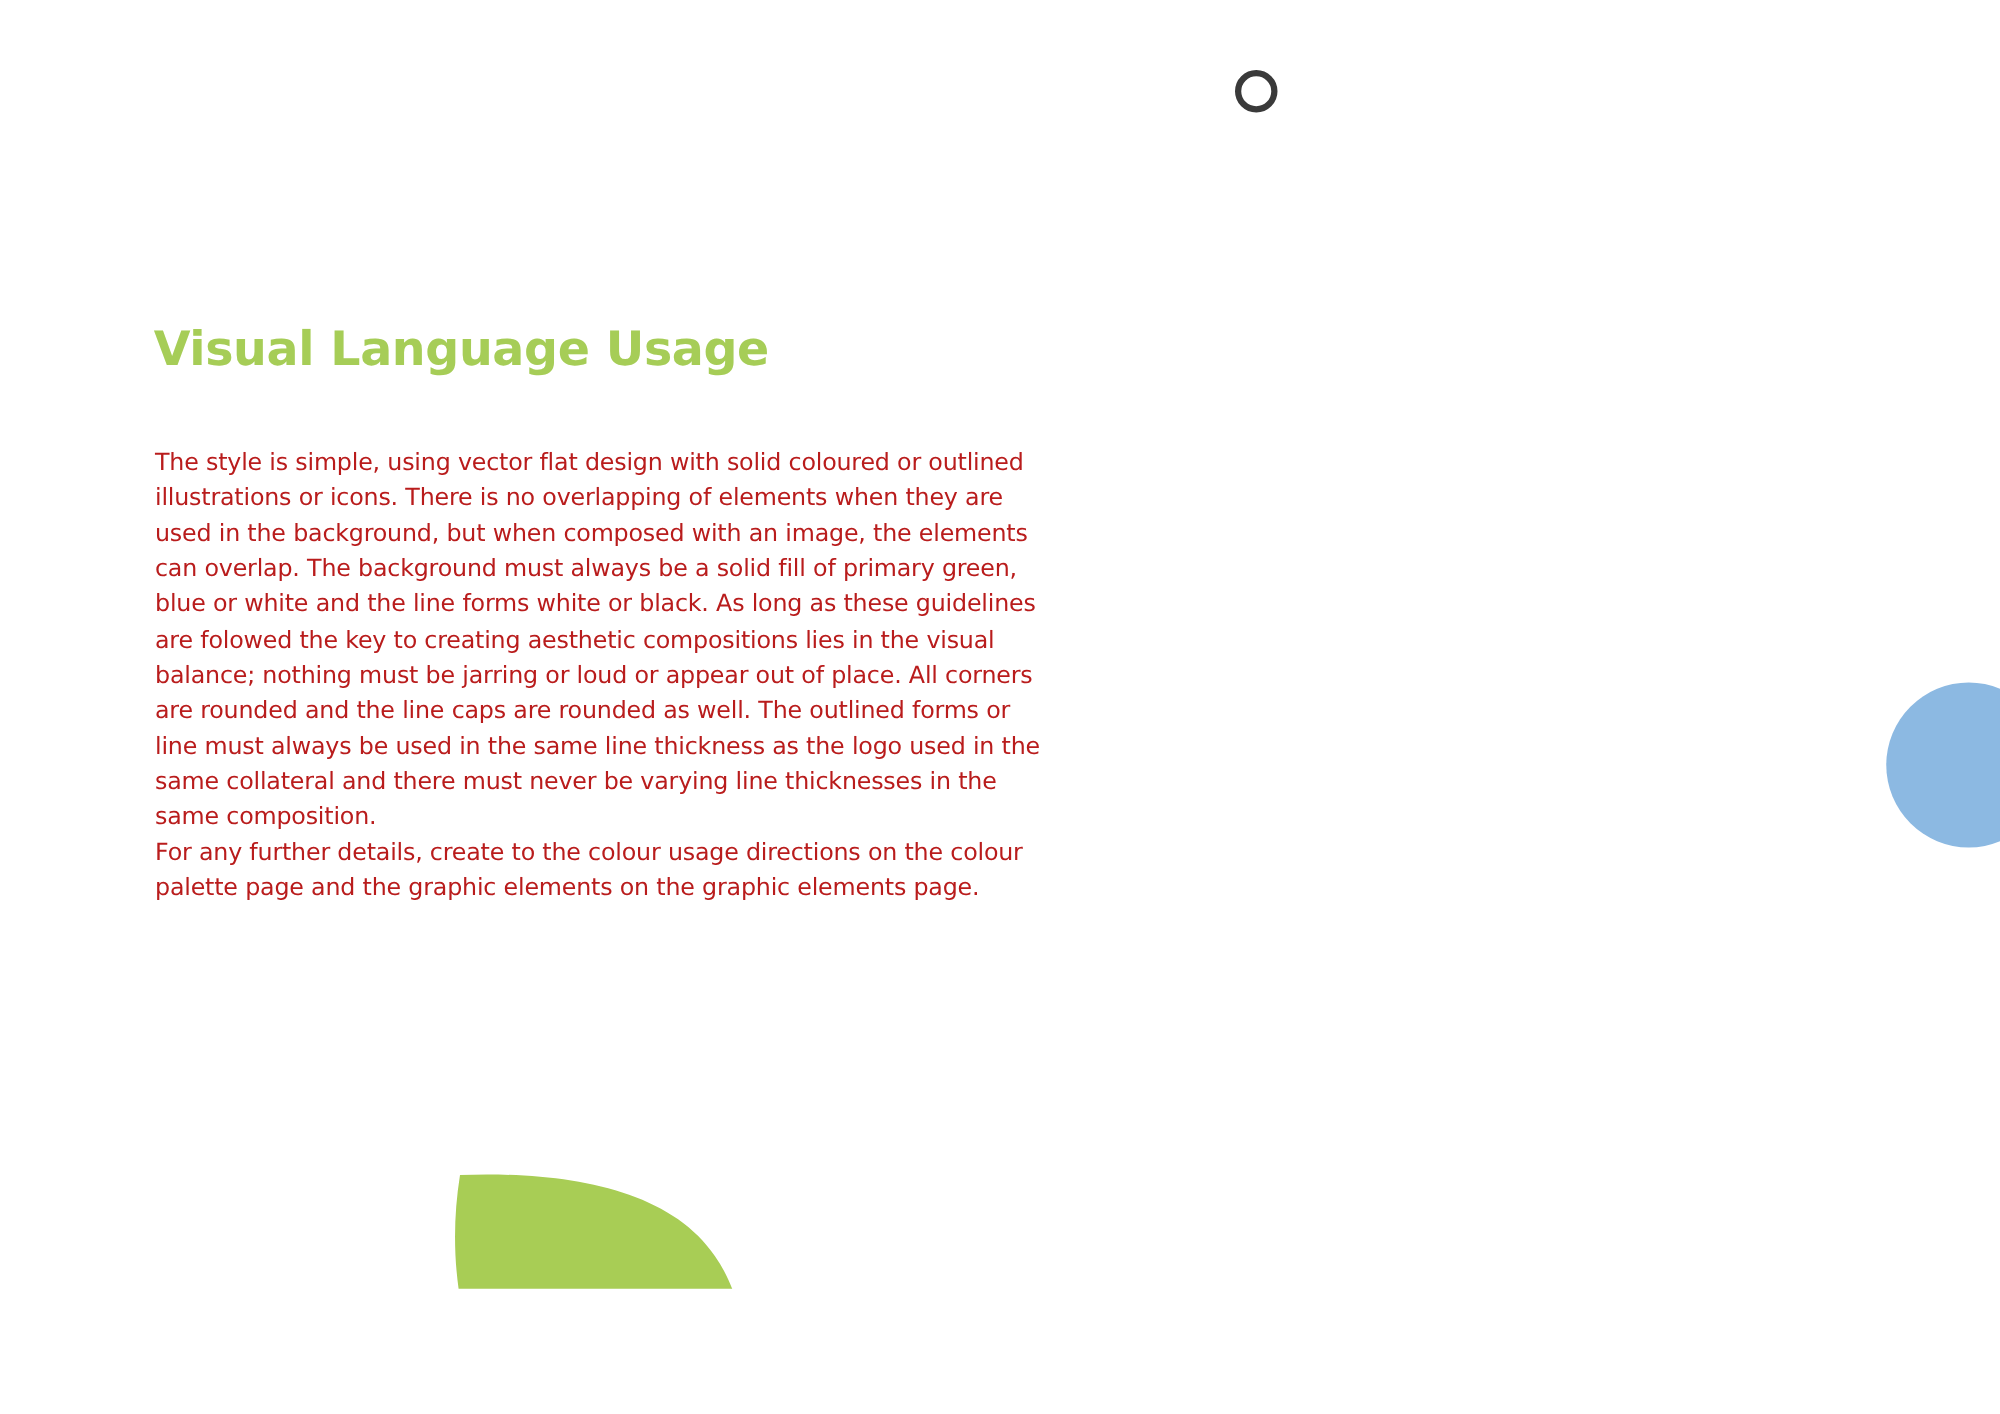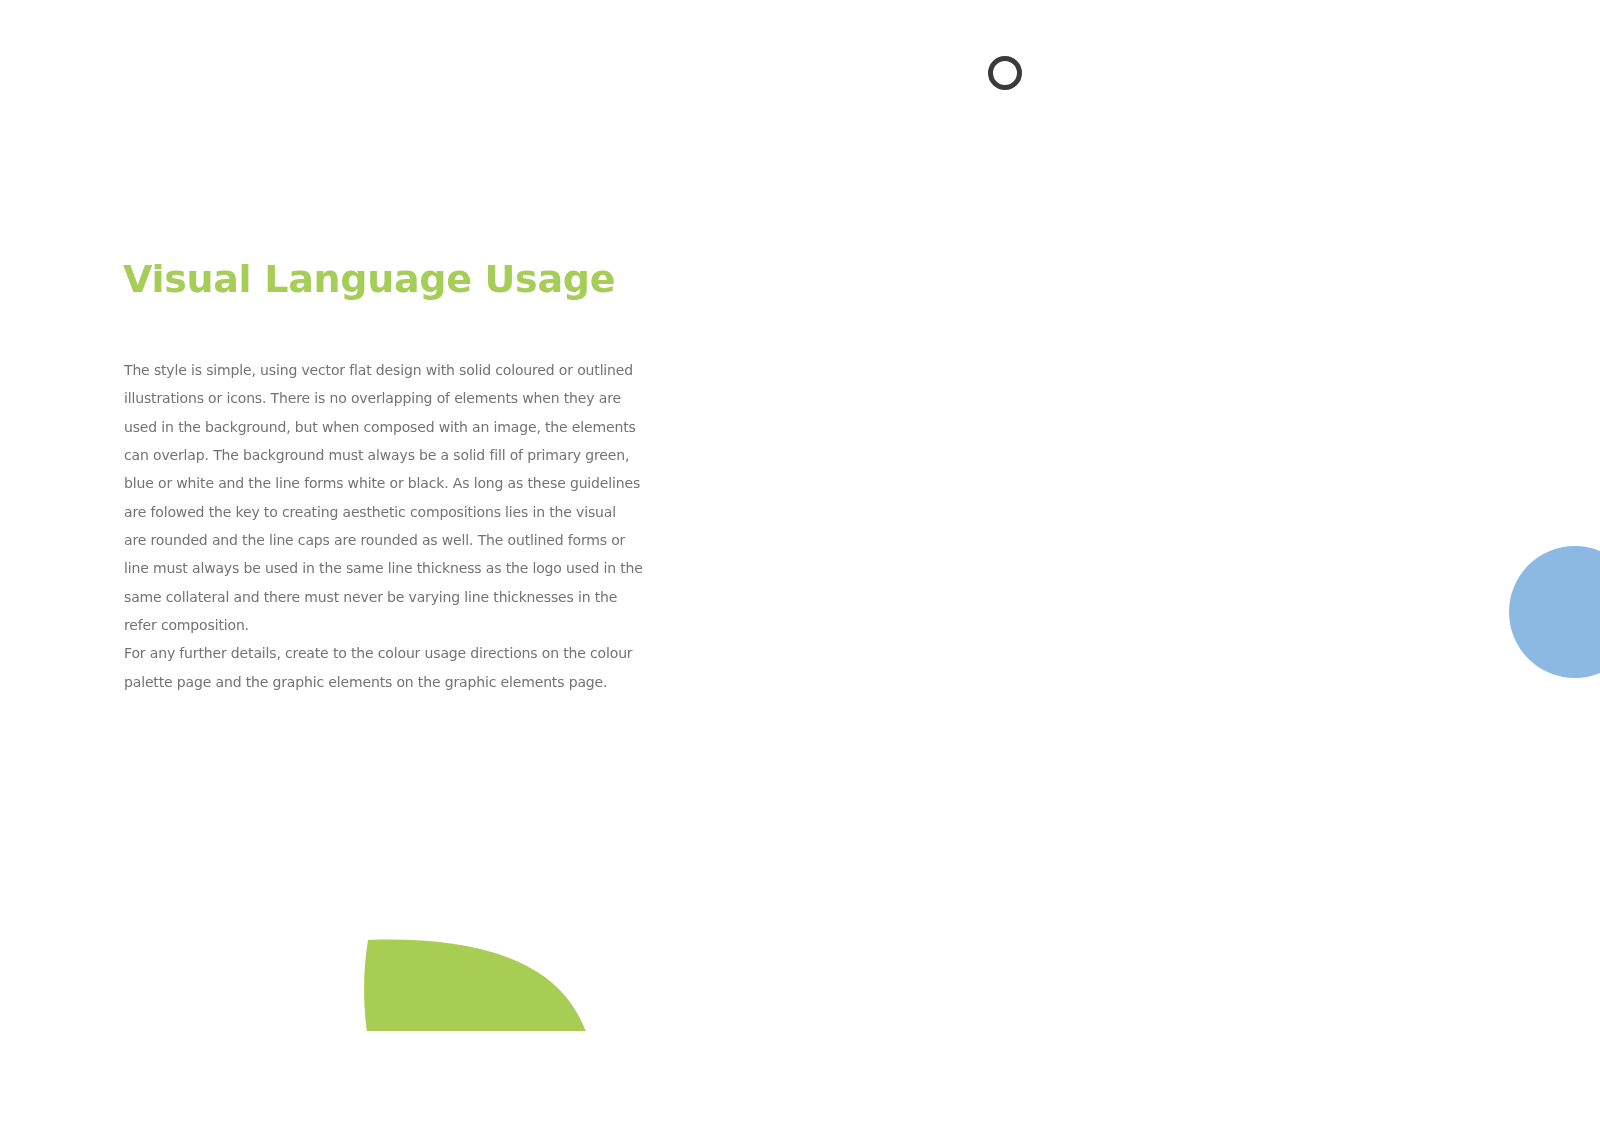--- a/index.html
+++ b/index.html
@@ -42,9 +42,9 @@
       width: 735px;
       margin: 0;
       font-family: "DejaVu Sans", "Liberation Sans", sans-serif;
-      font-size: 14px;
+      font-size: 19px;
       line-height: 28.35px;
-      color: #737373;
+      color: #b91c1c;
       letter-spacing: -0.15px;
     }
     .body-text .line {

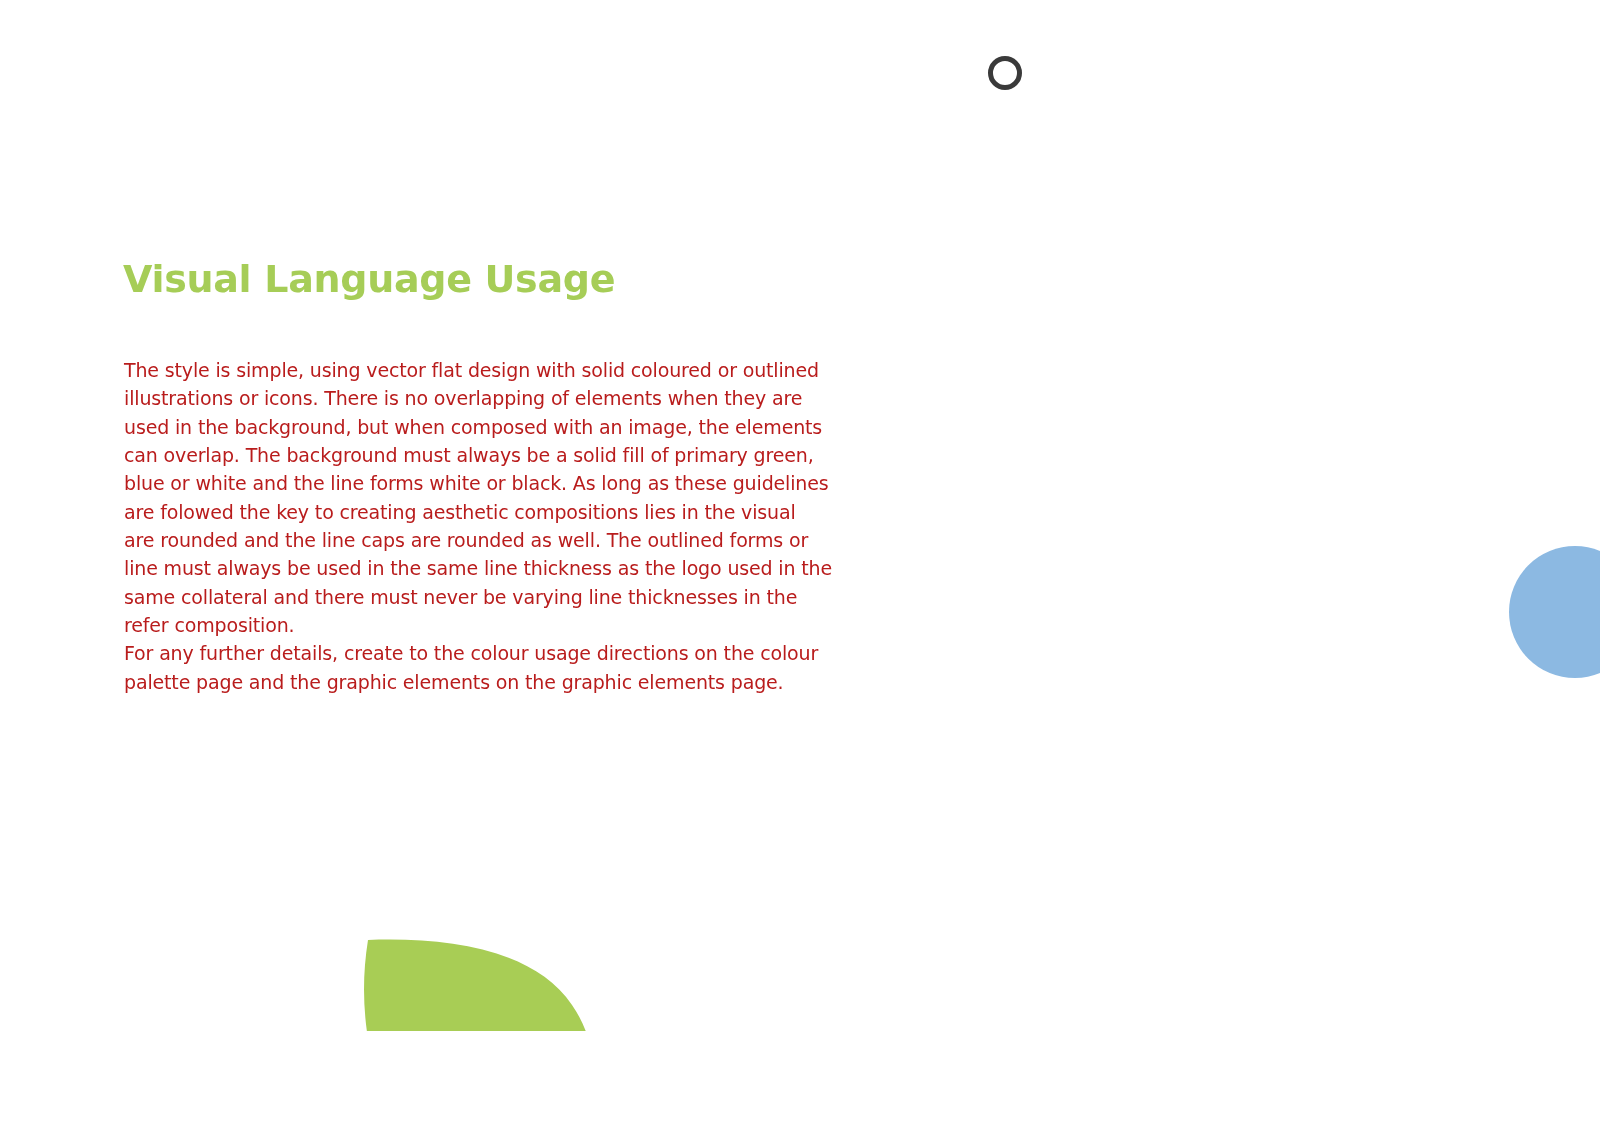--- a/index.html
+++ b/index.html
@@ -119,6 +119,7 @@
     <span class="line">can overlap. The background must always be a solid fill of primary green,</span>
     <span class="line">blue or white and the line forms white or black. As long as these guidelines</span>
     <span class="line">are folowed the key to creating aesthetic compositions lies in the visual</span>
+    <span class="line">balance; nothing must be jarring or loud or appear out of place. All corners</span>
     <span class="line">are rounded and the line caps are rounded as well. The outlined forms or</span>
     <span class="line">line must always be used in the same line thickness as the logo used in the</span>
     <span class="line">same collateral and there must never be varying line thicknesses in the</span>

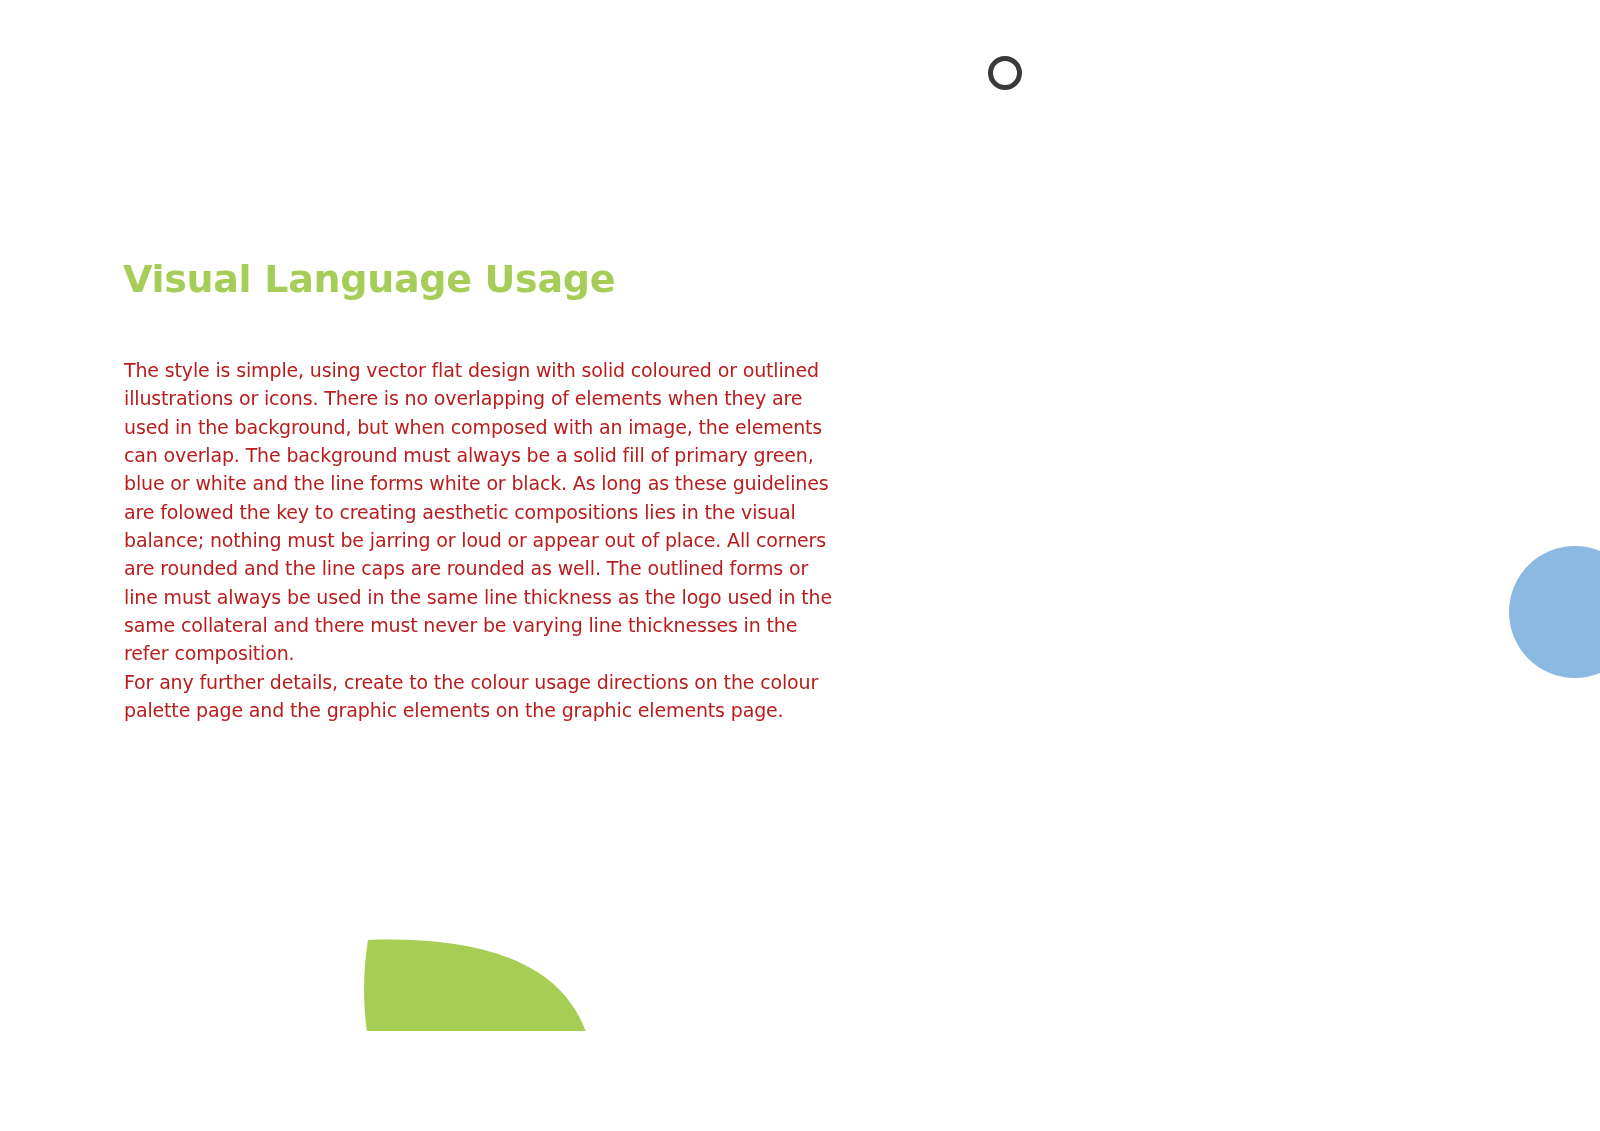--- a/index.html
+++ b/index.html
@@ -123,7 +123,7 @@
     <span class="line">are rounded and the line caps are rounded as well. The outlined forms or</span>
     <span class="line">line must always be used in the same line thickness as the logo used in the</span>
     <span class="line">same collateral and there must never be varying line thicknesses in the</span>
-    <span class="line">refer composition.</span>
+    <span class="line">same composition.</span>
     <span class="line">For any further details, create to the colour usage directions on the colour</span>
     <span class="line">palette page and the graphic elements on the graphic elements page.</span>
   </div>

